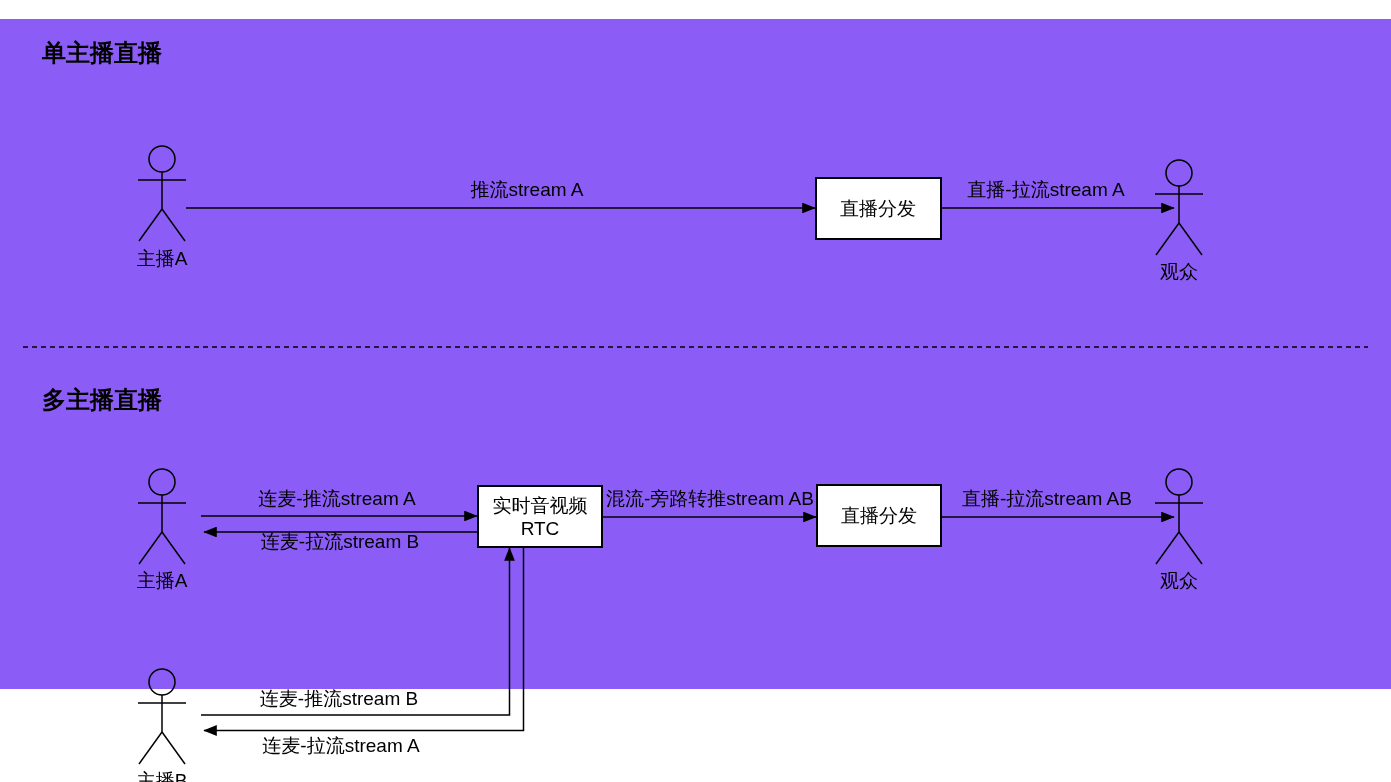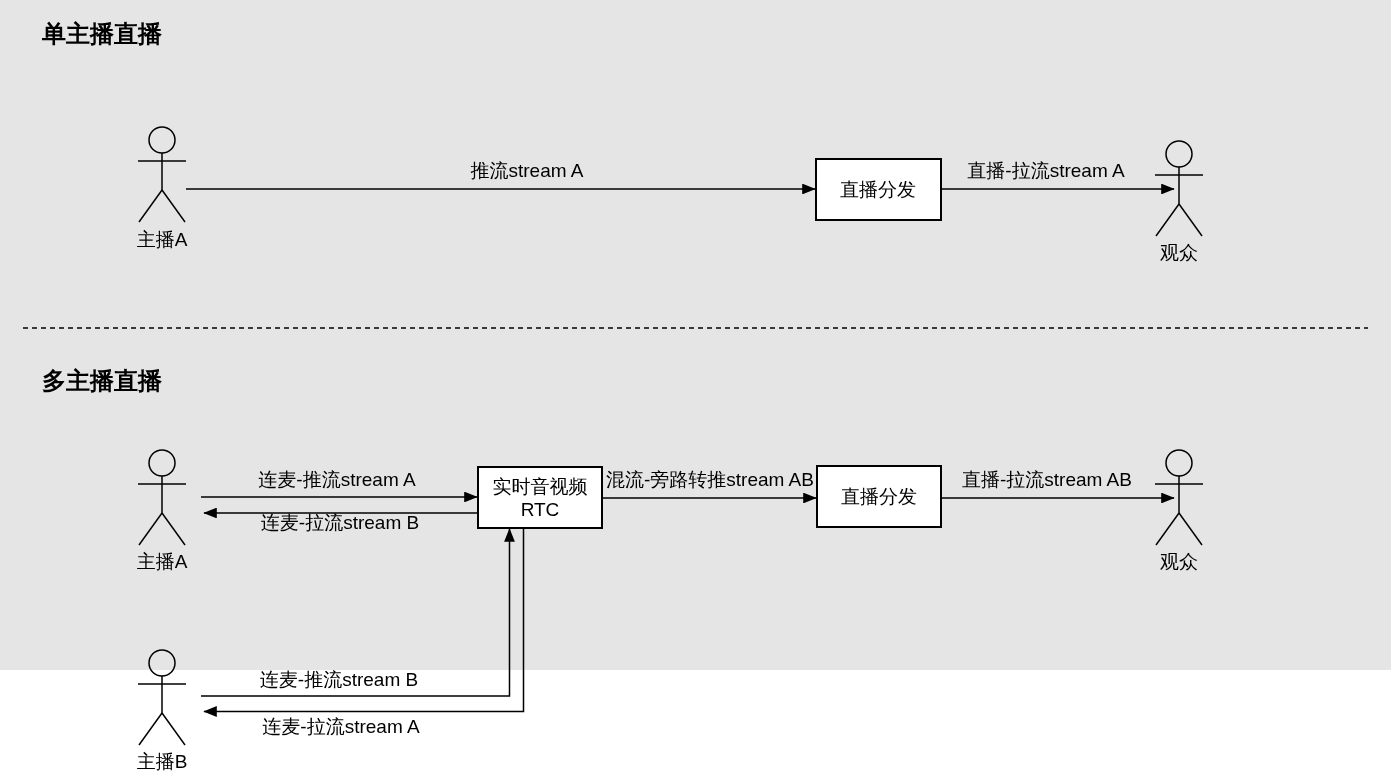--- a/index.html
+++ b/index.html
@@ -14,7 +14,8 @@
     position: relative;
     width: 1391px;
     height: 670px;
-    background: #e5e5e5;
+    background: #8b5cf6;
+    margin-top: 19px;
   }
   svg text {
     font-family: "Liberation Sans", "DejaVu Sans", sans-serif;

